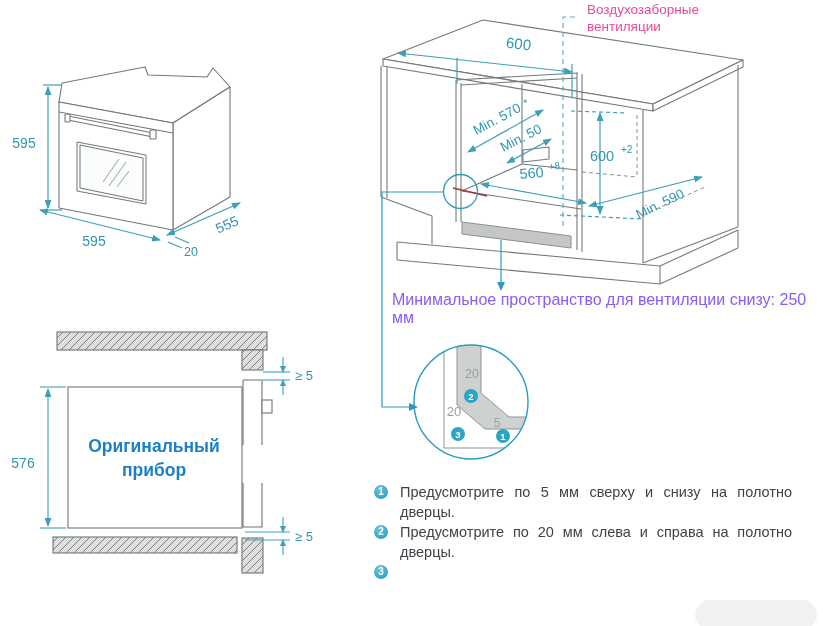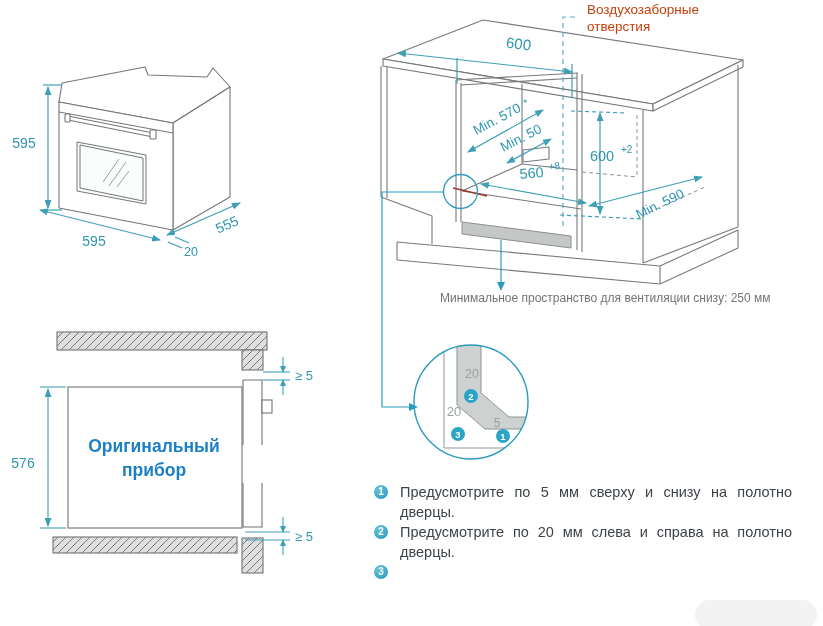--- a/index.html
+++ b/index.html
@@ -6,7 +6,7 @@
   .stage{position:relative;width:823px;height:626px;background:#fff;overflow:hidden;
          font-family:"Liberation Sans",sans-serif;}
   .abs{position:absolute;}
-  .air-label{color:#c2410c;font-size:13.5px;line-height:17px;font-weight:500;}
+  .air-label{color:#ec4899;font-size:13.5px;line-height:17px;font-weight:500;}
   .vent-note{color:#737373;font-size:12px;margin-left:48px;}
   .inst-list{width:418px;}
   .inst-item{position:relative;padding-left:26px;color:#3d4348;font-size:14.5px;

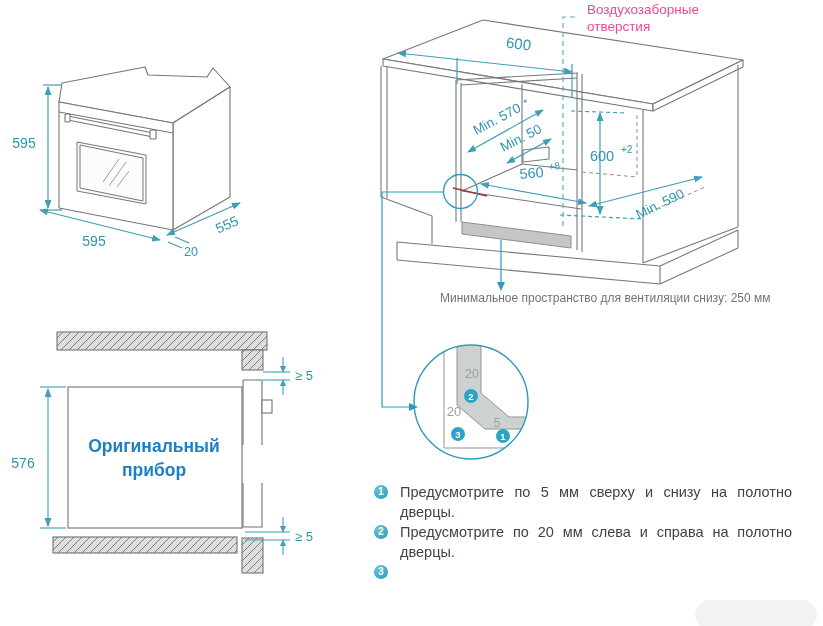--- a/index.html
+++ b/index.html
@@ -187,7 +187,7 @@
 
   <div class="abs air-label" style="left:587px;top:1px;">
     <div>Воздухозаборные</div>
-    <div>отверстия</div>
+    <div>вентиляции</div>
   </div>
 
   <div class="abs vent-note" style="left:392px;top:291px;">Минимальное пространство для вентиляции снизу: 250 мм</div>

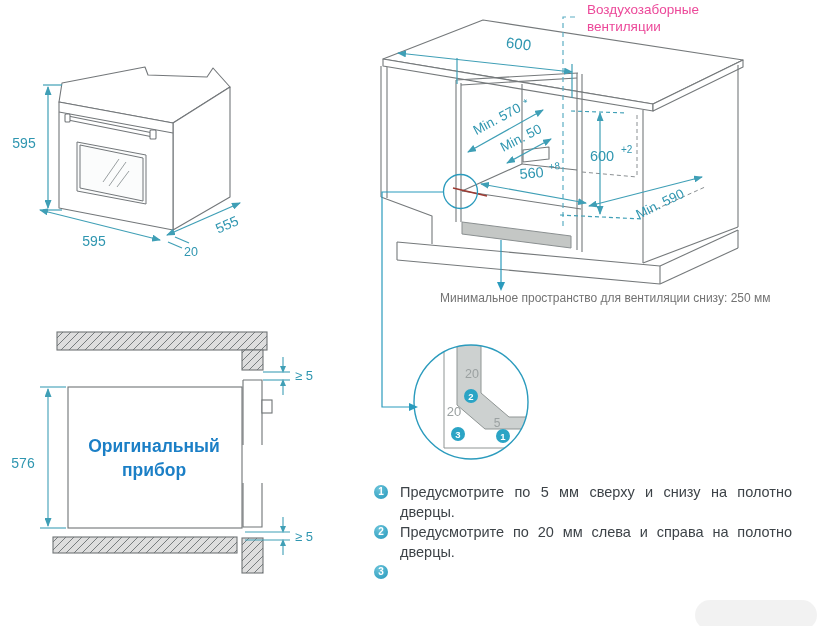--- a/index.html
+++ b/index.html
@@ -7,7 +7,7 @@
          font-family:"Liberation Sans",sans-serif;}
   .abs{position:absolute;}
   .air-label{color:#ec4899;font-size:13.5px;line-height:17px;font-weight:500;}
-  .vent-note{color:#737373;font-size:12px;margin-left:48px;}
+  .vent-note{color:#8b5cf6;font-size:16px;}
   .inst-list{width:418px;}
   .inst-item{position:relative;padding-left:26px;color:#3d4348;font-size:14.5px;
              line-height:20px;text-align:justify;}

